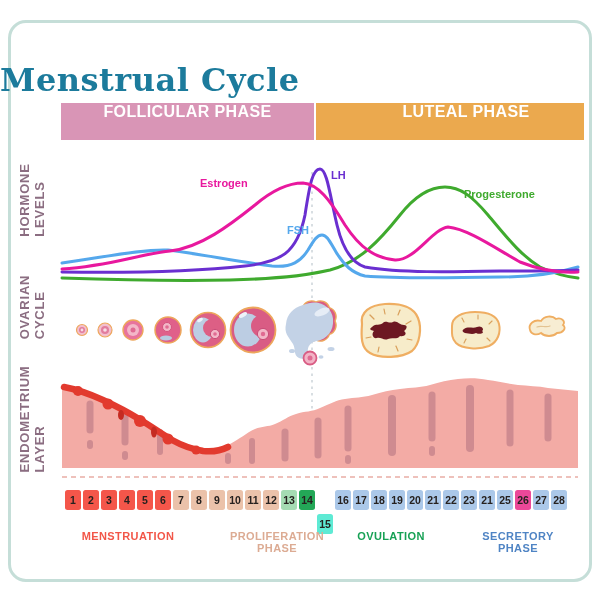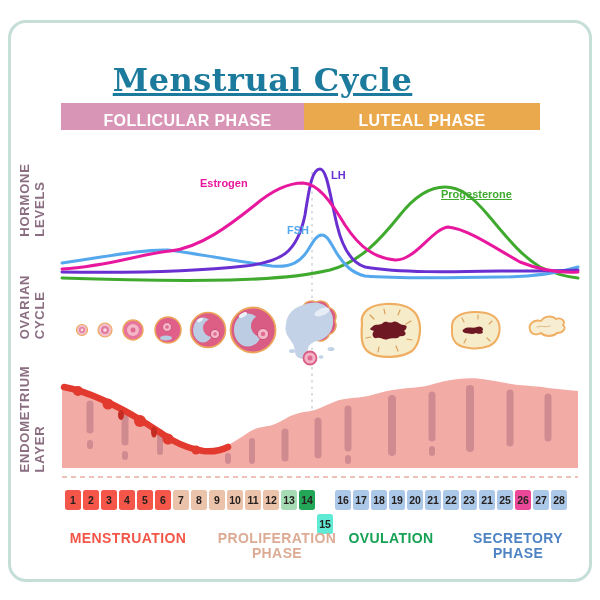--- a/index.html
+++ b/index.html
@@ -7,9 +7,9 @@
           font-family:"Liberation Sans",sans-serif;}
   .card{position:absolute;left:8px;top:20px;width:584px;height:562px;box-sizing:border-box;
         border:3px solid #c5ded8;border-radius:18px;background:#fff;}
-  .title{position:absolute;left:0;top:40px;width:525px;text-align:center;
+  .title{position:absolute;left:0;top:40px;width:525px;
          font-family:"DejaVu Serif","Liberation Serif",serif;font-weight:bold;
-         font-size:32px;letter-spacing:.5px;text-decoration:underline;}
+         font-size:32px;letter-spacing:.5px;}
   .phase-bar{position:absolute;top:103px;height:27px;display:flex;align-items:flex-end;
              justify-content:center;color:#fff;font-weight:bold;font-size:16px;letter-spacing:.4px;}
   .bar-follicular{left:61px;width:253px;}

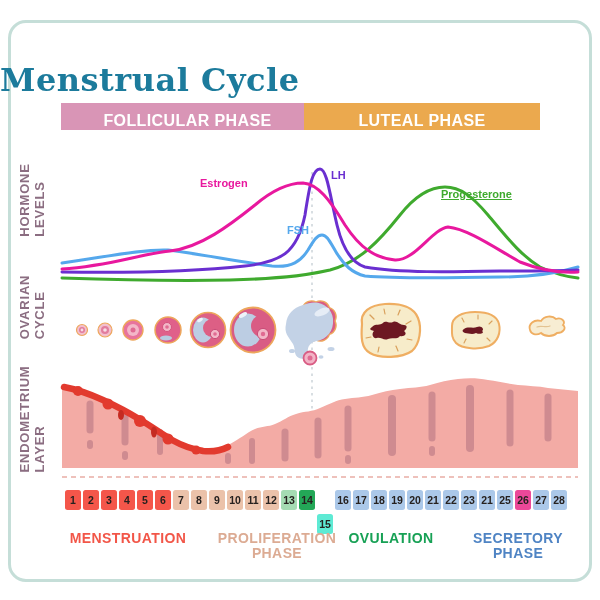--- a/index.html
+++ b/index.html
@@ -10,7 +10,7 @@
   .title{position:absolute;left:0;top:40px;width:525px;
          font-family:"DejaVu Serif","Liberation Serif",serif;font-weight:bold;
          font-size:32px;letter-spacing:.5px;}
-  .phase-bar{position:absolute;top:103px;height:27px;display:flex;align-items:flex-end;
+  .phase-bar{position:absolute;top:103px;height:37px;display:flex;align-items:flex-start;
              justify-content:center;color:#fff;font-weight:bold;font-size:16px;letter-spacing:.4px;}
   .bar-follicular{left:61px;width:253px;}
   .bar-luteal{left:304px;width:236px;}

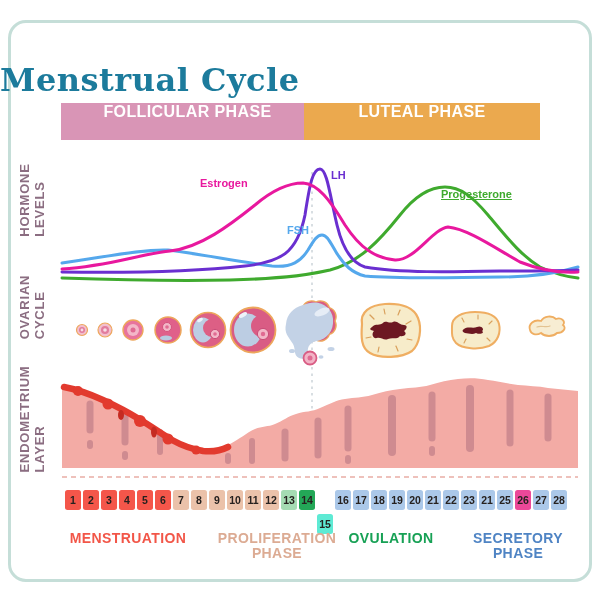--- a/index.html
+++ b/index.html
@@ -13,7 +13,7 @@
   .phase-bar{position:absolute;top:103px;height:37px;display:flex;align-items:flex-start;
              justify-content:center;color:#fff;font-weight:bold;font-size:16px;letter-spacing:.4px;}
   .bar-follicular{left:61px;width:253px;}
-  .bar-luteal{left:304px;width:236px;}
+  .bar-luteal{left:316px;width:236px;padding-left:32px;}
   .row-label{position:absolute;transform:translate(-50%,-50%) rotate(-90deg);
              font-weight:bold;font-size:13px;letter-spacing:.8px;line-height:1.12;
              white-space:nowrap;text-align:left;}

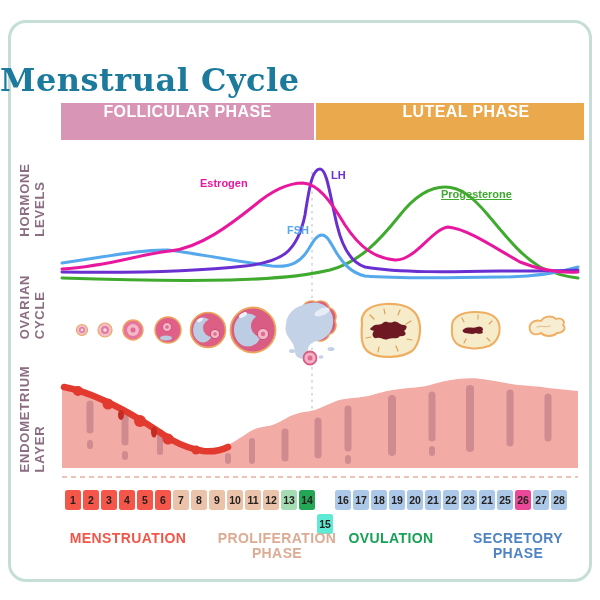--- a/index.html
+++ b/index.html
@@ -185,7 +185,7 @@
   <span class="hormone-label" style="left: 200px; top: 177px; color: rgb(232, 24, 158); text-align: right;">Estrogen</span>
   <span class="hormone-label" style="left: 331px; top: 169px; color: rgb(106, 47, 208);">LH</span>
   <span class="hormone-label" style="left: 287px; top: 224px; color: rgb(85, 168, 236);">FSH</span>
-  <span class="hormone-label" style="left: 441px; top: 188px; color: rgb(63, 170, 46); text-decoration: underline;">Progesterone</span>
+  <span class="hormone-label" style="left: 464px; top: 188px; color: rgb(63, 170, 46);">Progesterone</span>
 
   <div class="day-strip">
       <div class="day-cell" style="background: rgb(244, 86, 74);">1</div>

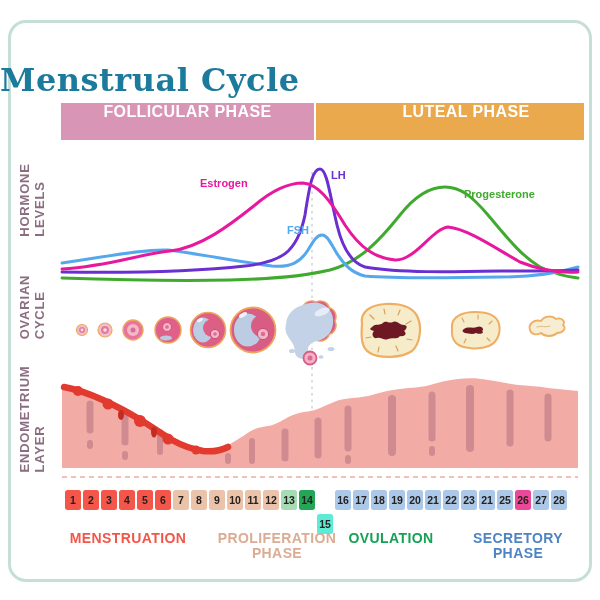--- a/index.html
+++ b/index.html
@@ -24,7 +24,7 @@
   .day-cell{width:16px;height:20px;border-radius:2.5px;display:flex;align-items:center;
             justify-content:center;font-size:10.5px;font-weight:bold;color:#26211f;}
   .phase-label{position:absolute;top:531px;transform:translateX(-50%);text-align:center;
-               font-weight:bold;font-size:14px;letter-spacing:.4px;line-height:1.08;}
+               font-weight:bold;font-size:11px;letter-spacing:.4px;line-height:1.08;}
   .phase-label span{display:block;}
 </style>
 </head>

